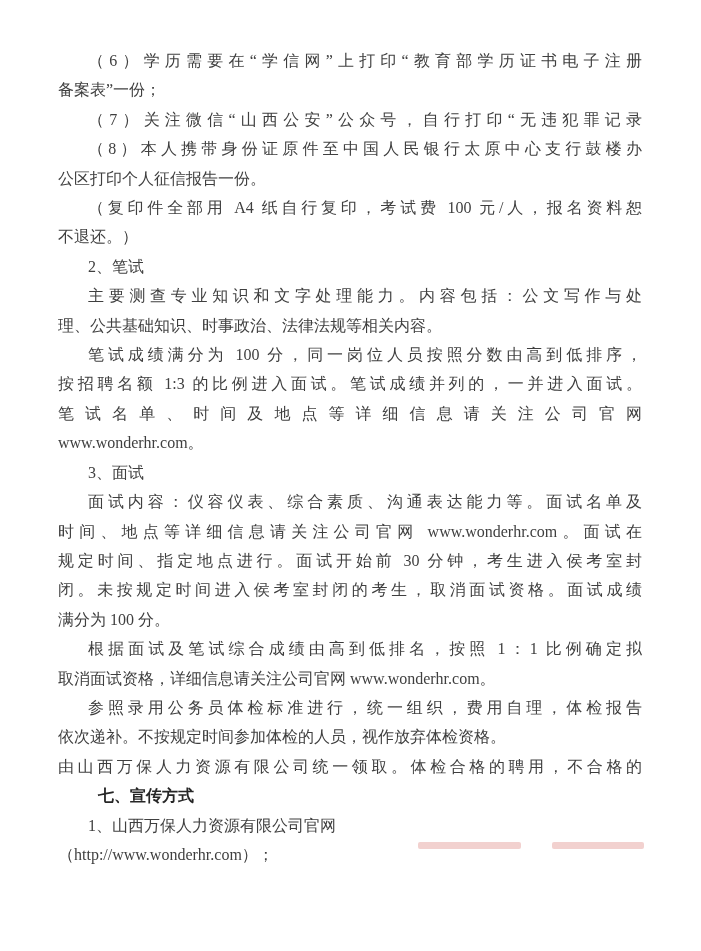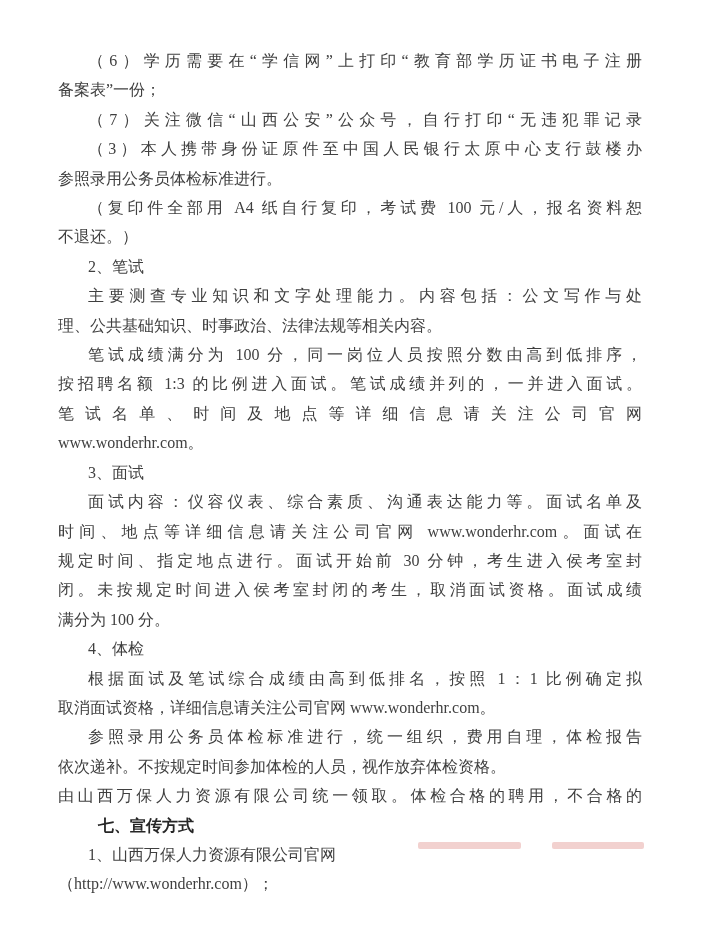--- a/index.html
+++ b/index.html
@@ -64,7 +64,7 @@
     <p class="ln fi j">（6）学历需要在“学信网”上打印“教育部学历证书电子注册</p>
     <p class="ln">备案表”一份；</p>
     <p class="ln fi j">（7）关注微信“山西公安”公众号，自行打印“无违犯罪记录</p>
-    <p class="ln fi j">（3）本人携带身份证原件至中国人民银行太原中心支行鼓楼办</p>
+    <p class="ln fi j">（8）本人携带身份证原件至中国人民银行太原中心支行鼓楼办</p>
     <p class="ln">参照录用公务员体检标准进行。</p>
     <p class="ln fi j">（复印件全部用 A4 纸自行复印，考试费 100 元/人，报名资料恕</p>
     <p class="ln">不退还。）</p>

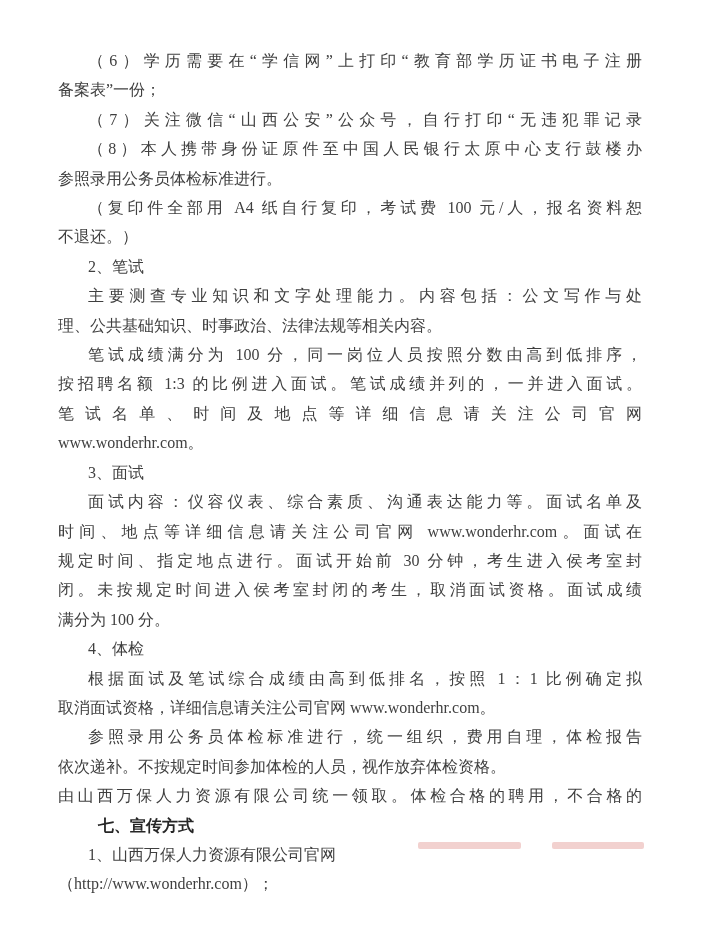--- a/index.html
+++ b/index.html
@@ -65,7 +65,7 @@
     <p class="ln">备案表”一份；</p>
     <p class="ln fi j">（7）关注微信“山西公安”公众号，自行打印“无违犯罪记录</p>
     <p class="ln fi j">（8）本人携带身份证原件至中国人民银行太原中心支行鼓楼办</p>
-    <p class="ln">参照录用公务员体检标准进行。</p>
+    <p class="ln">公区打印个人征信报告一份。</p>
     <p class="ln fi j">（复印件全部用 A4 纸自行复印，考试费 100 元/人，报名资料恕</p>
     <p class="ln">不退还。）</p>
     <p class="ln fi">2、笔试</p>

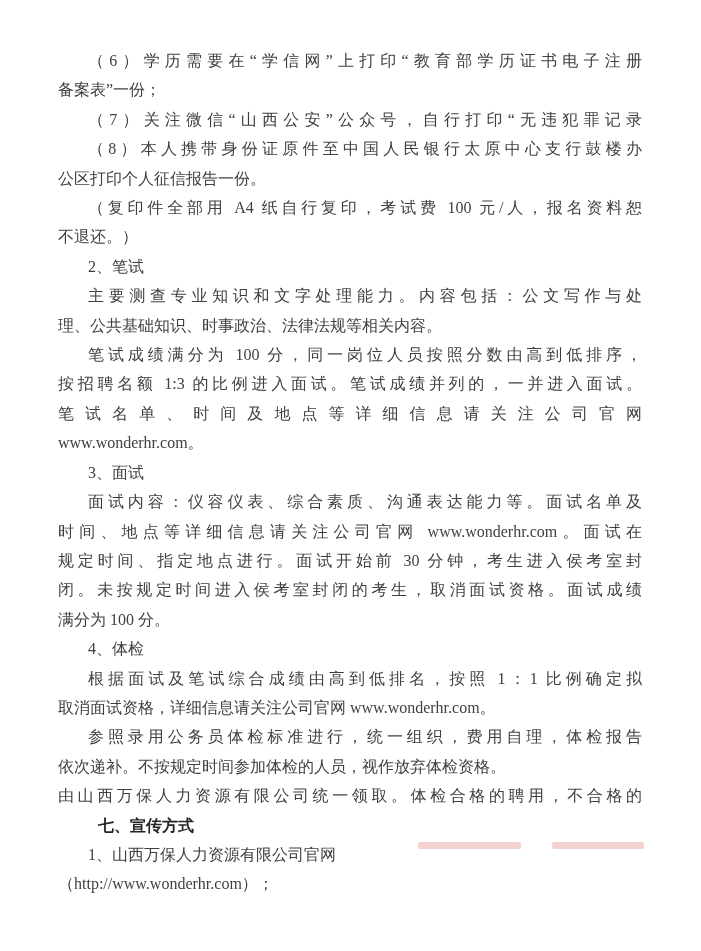--- a/index.html
+++ b/index.html
@@ -81,7 +81,6 @@
     <p class="ln j">规定时间、指定地点进行。面试开始前 30 分钟，考生进入侯考室封</p>
     <p class="ln j">闭。未按规定时间进入侯考室封闭的考生，取消面试资格。面试成绩</p>
     <p class="ln">满分为 100 分。</p>
-    <p class="ln fi">4、体检</p>
     <p class="ln fi j">根据面试及笔试综合成绩由高到低排名，按照 1：1 比例确定拟</p>
     <p class="ln">取消面试资格，详细信息请关注公司官网 www.wonderhr.com。</p>
     <p class="ln fi j">参照录用公务员体检标准进行，统一组织，费用自理，体检报告</p>

